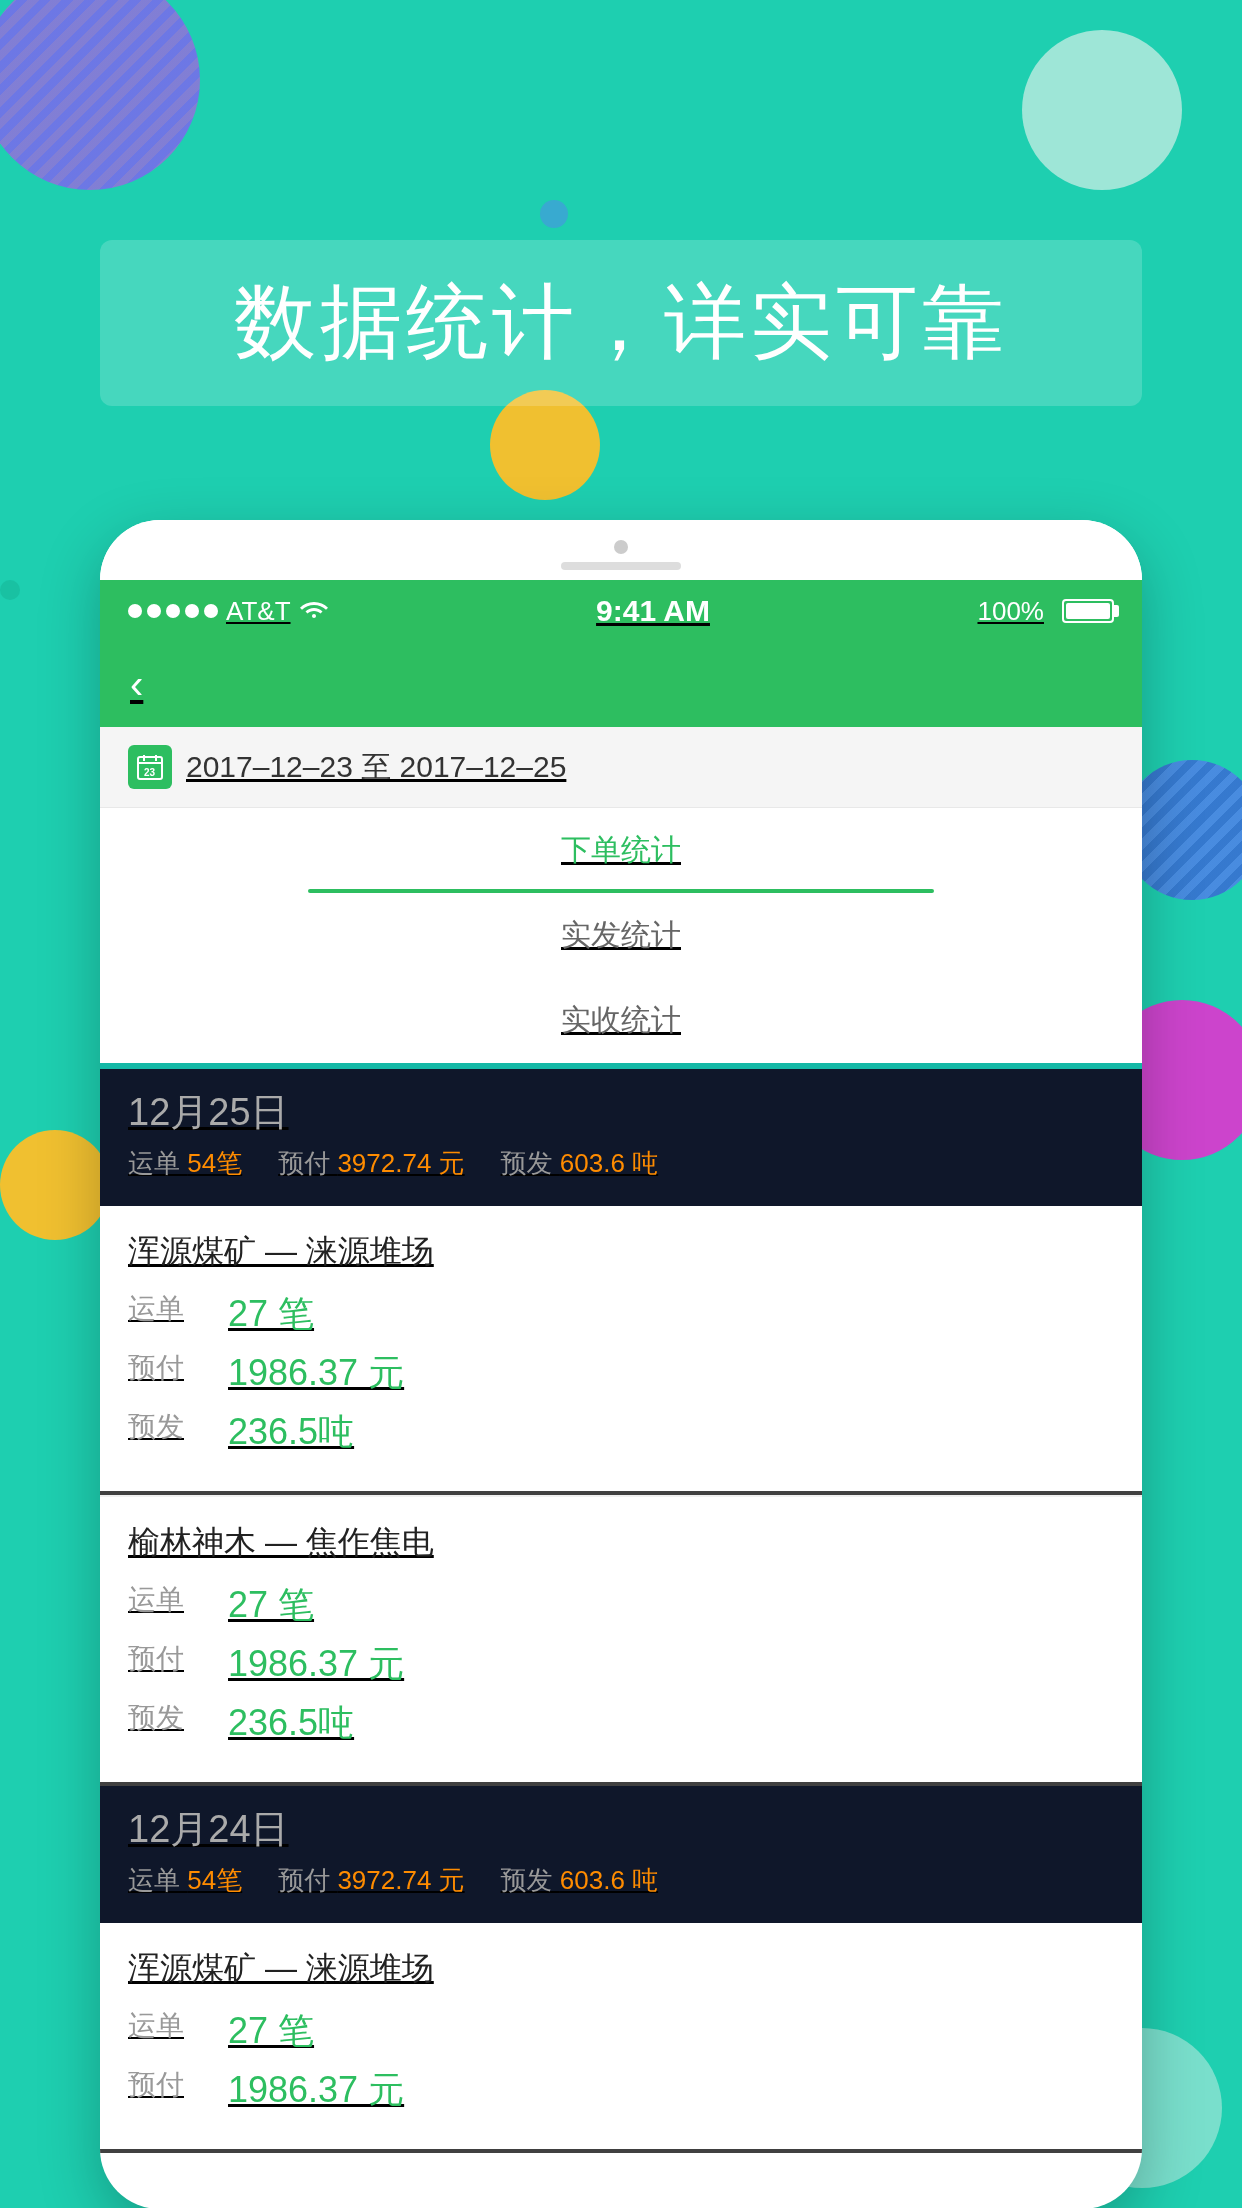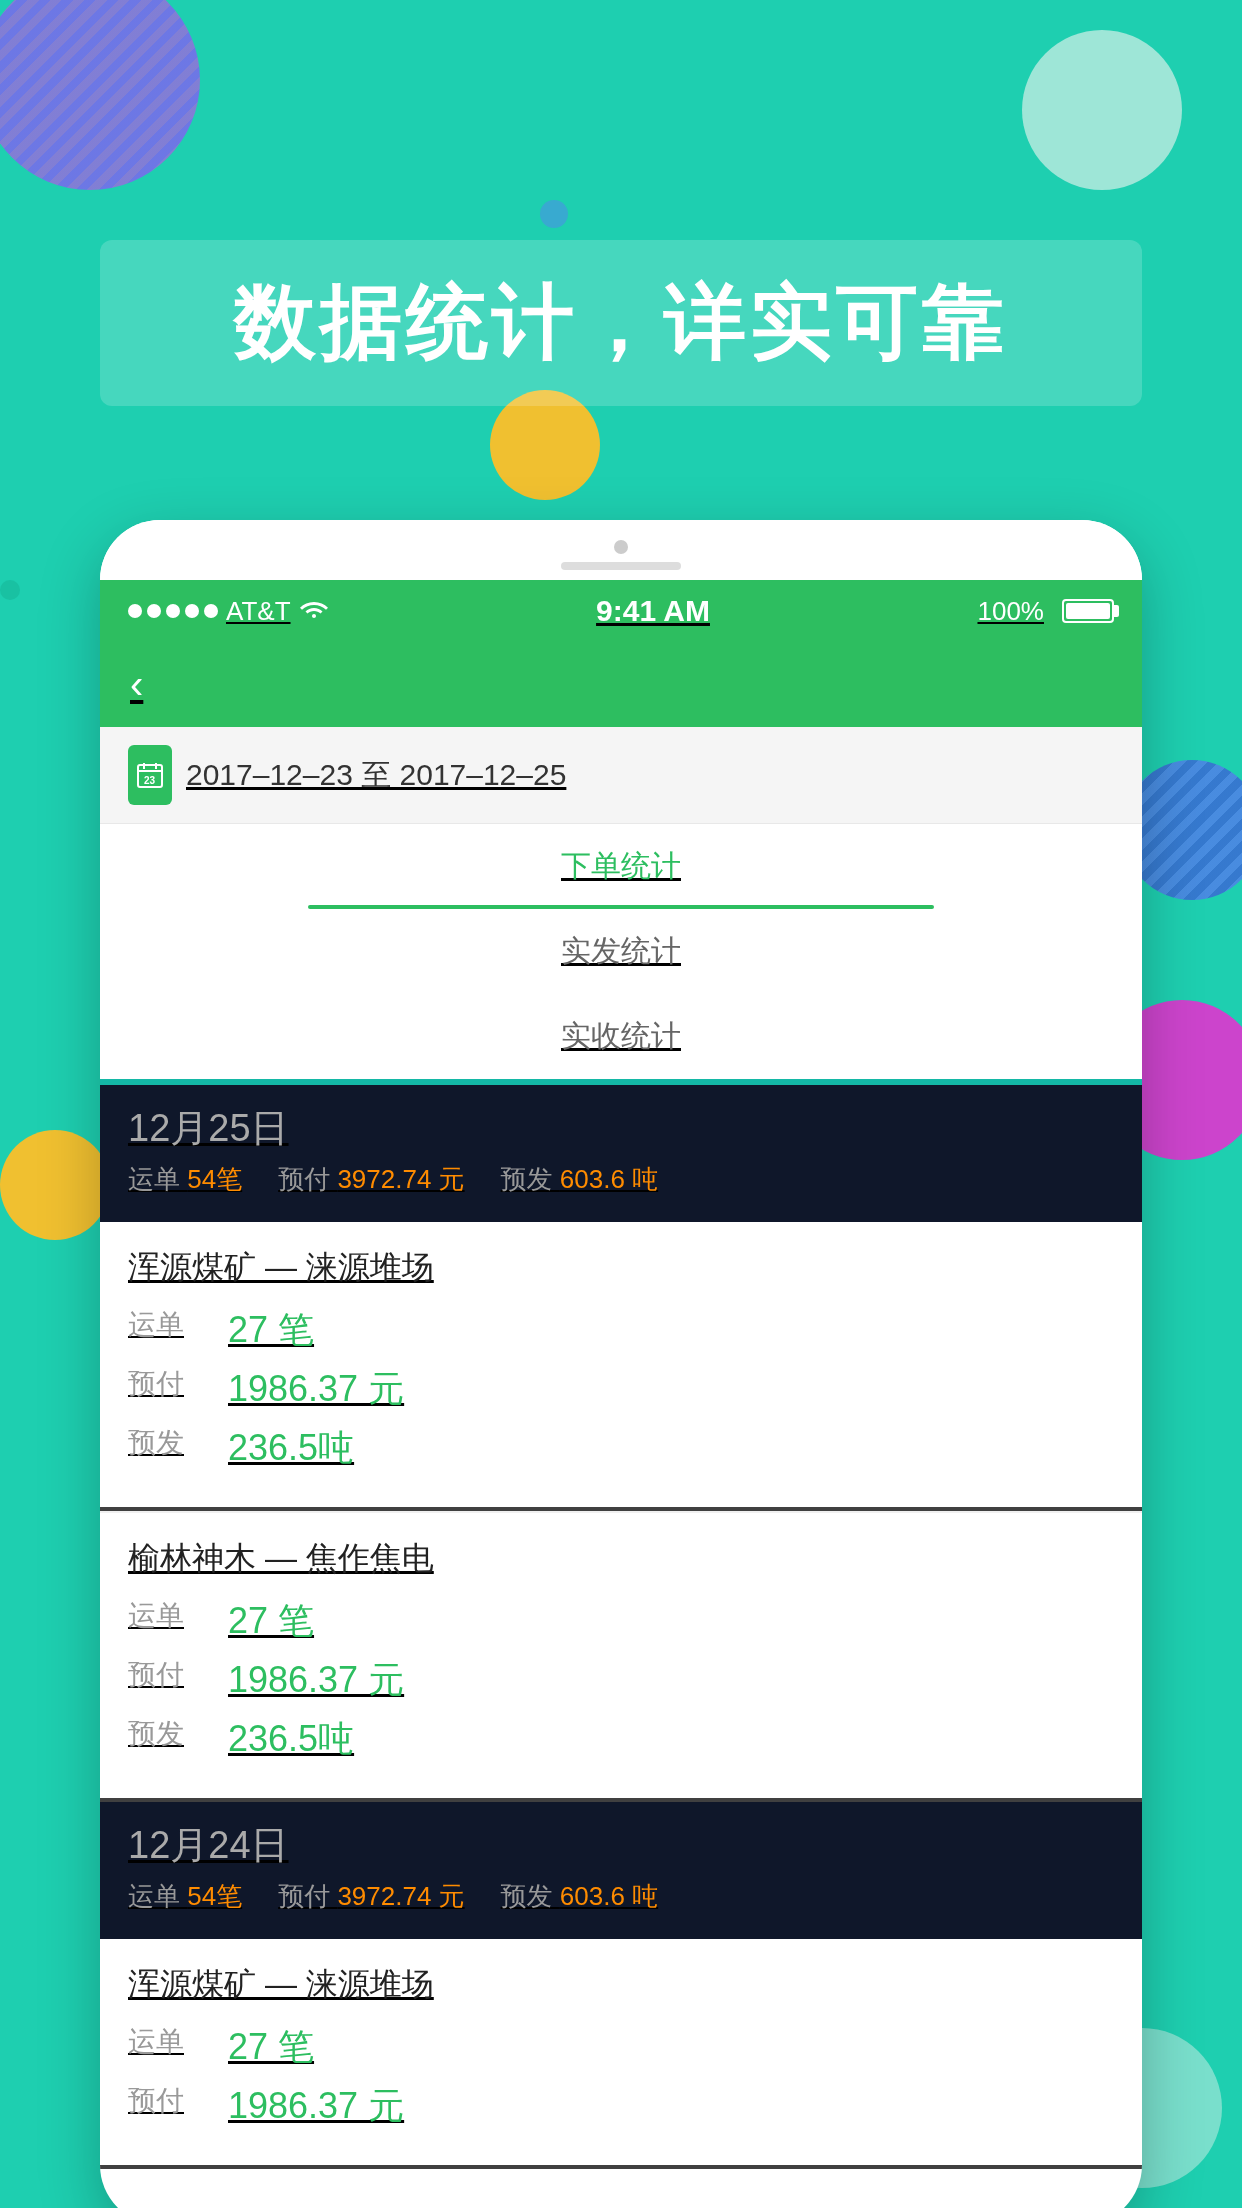--- a/index.html
+++ b/index.html
@@ -148,7 +148,7 @@
 
     .header-text-box h1 {
       font-size: 82px;
-      font-weight: 700;
+      font-weight: 400;
       color: #ffffff;
       letter-spacing: 4px;
     }

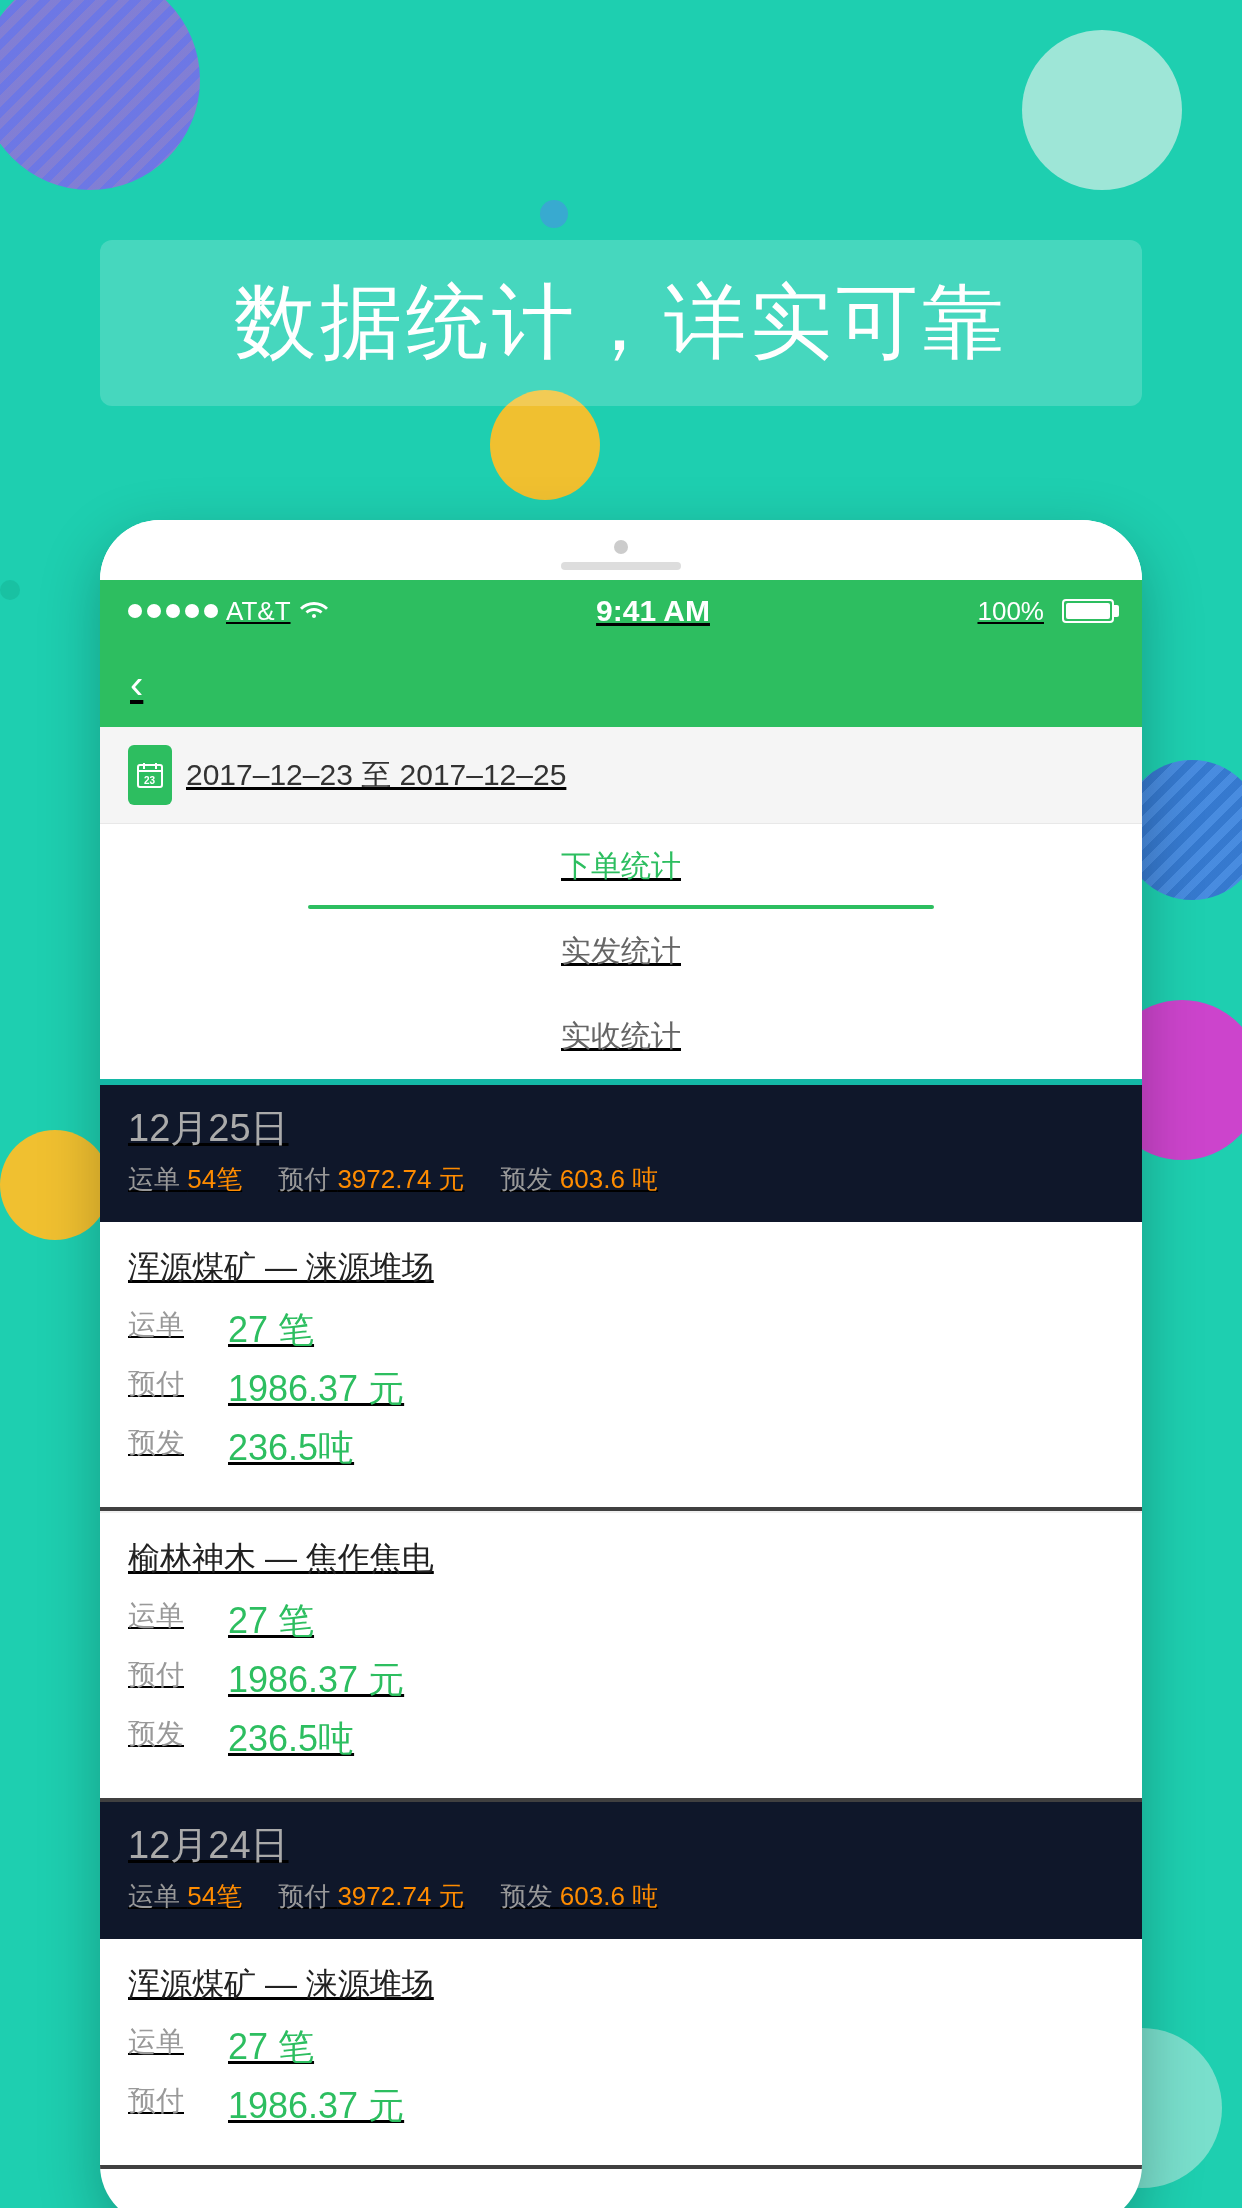--- a/index.html
+++ b/index.html
@@ -307,7 +307,7 @@
 
     .calendar-icon {
       width: 44px;
-      height: 60px;
+      height: 44px;
       background: #2dbe60;
       border-radius: 6px;
       display: flex;

